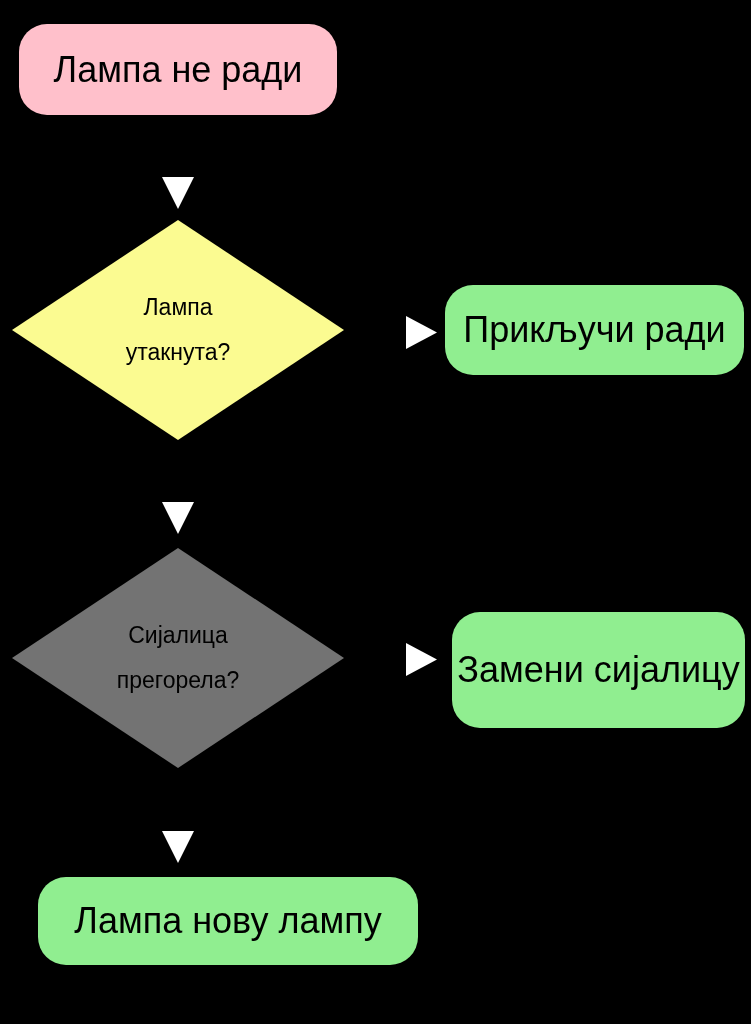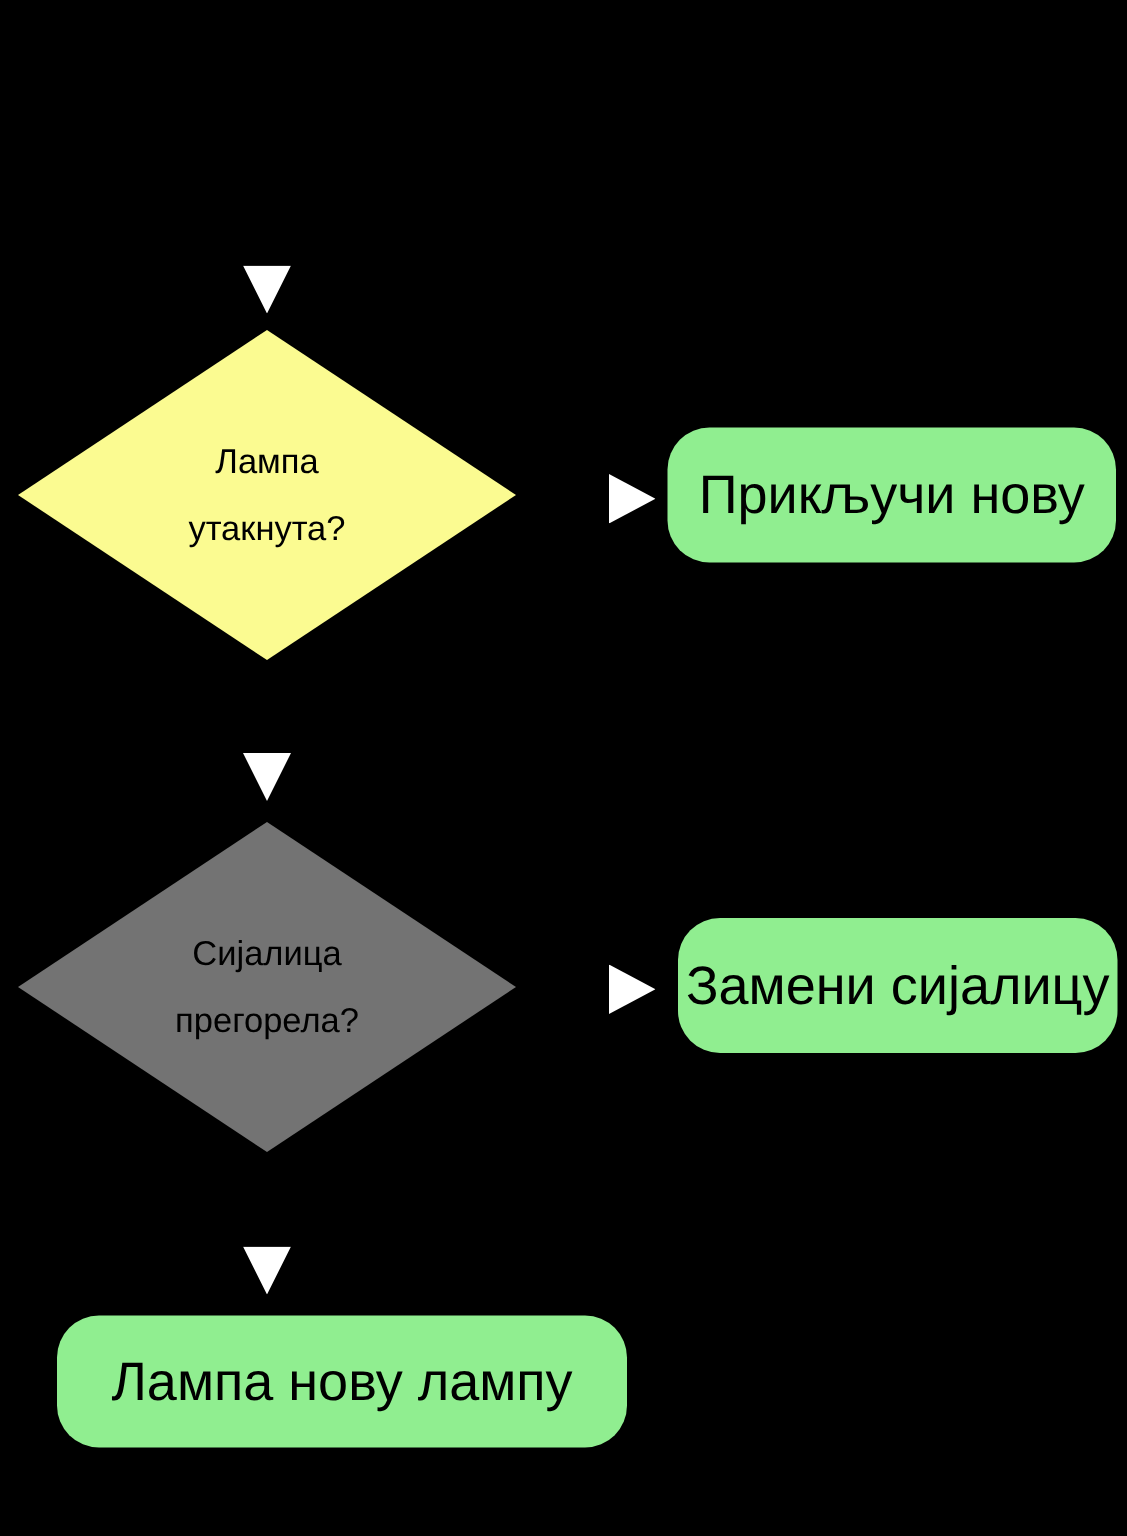--- a/index.html
+++ b/index.html
@@ -73,6 +73,9 @@
 
 <div class="canvas" style="background-color: rgb(0, 0, 0);">
 
+  <div class="node start" style="background-color: rgb(255, 192, 203);">
+    <span class="label">Лампа не ради</span>
+  </div>
 
   <div class="arrowhead down ah-down-1" style="background-color: rgb(255, 255, 255);"></div>
 

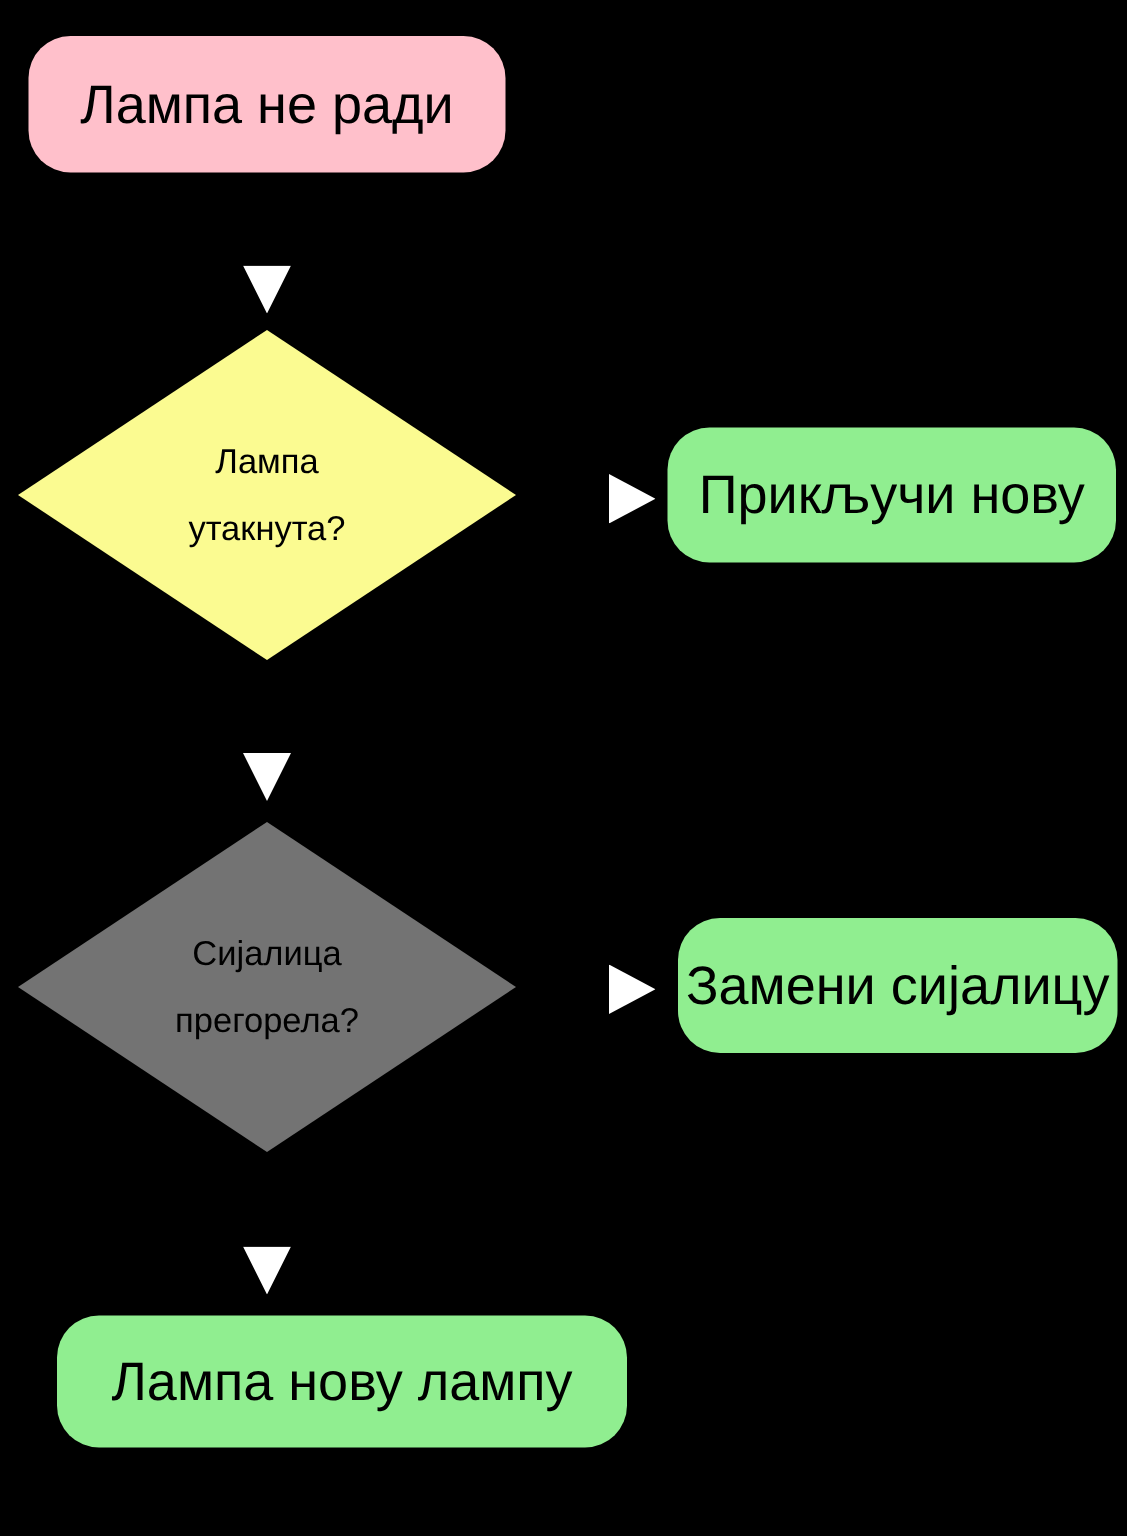--- a/index.html
+++ b/index.html
@@ -87,7 +87,7 @@
   <div class="arrowhead right ah-right-1" style="background-color: rgb(255, 255, 255);"></div>
 
   <div class="node action action-1" style="background-color: rgb(144, 238, 144);">
-    <span class="label">Прикључи нову</span>
+    <span class="label">Прикључи ради</span>
   </div>
 
   <div class="arrowhead down ah-down-2" style="background-color: rgb(255, 255, 255);"></div>

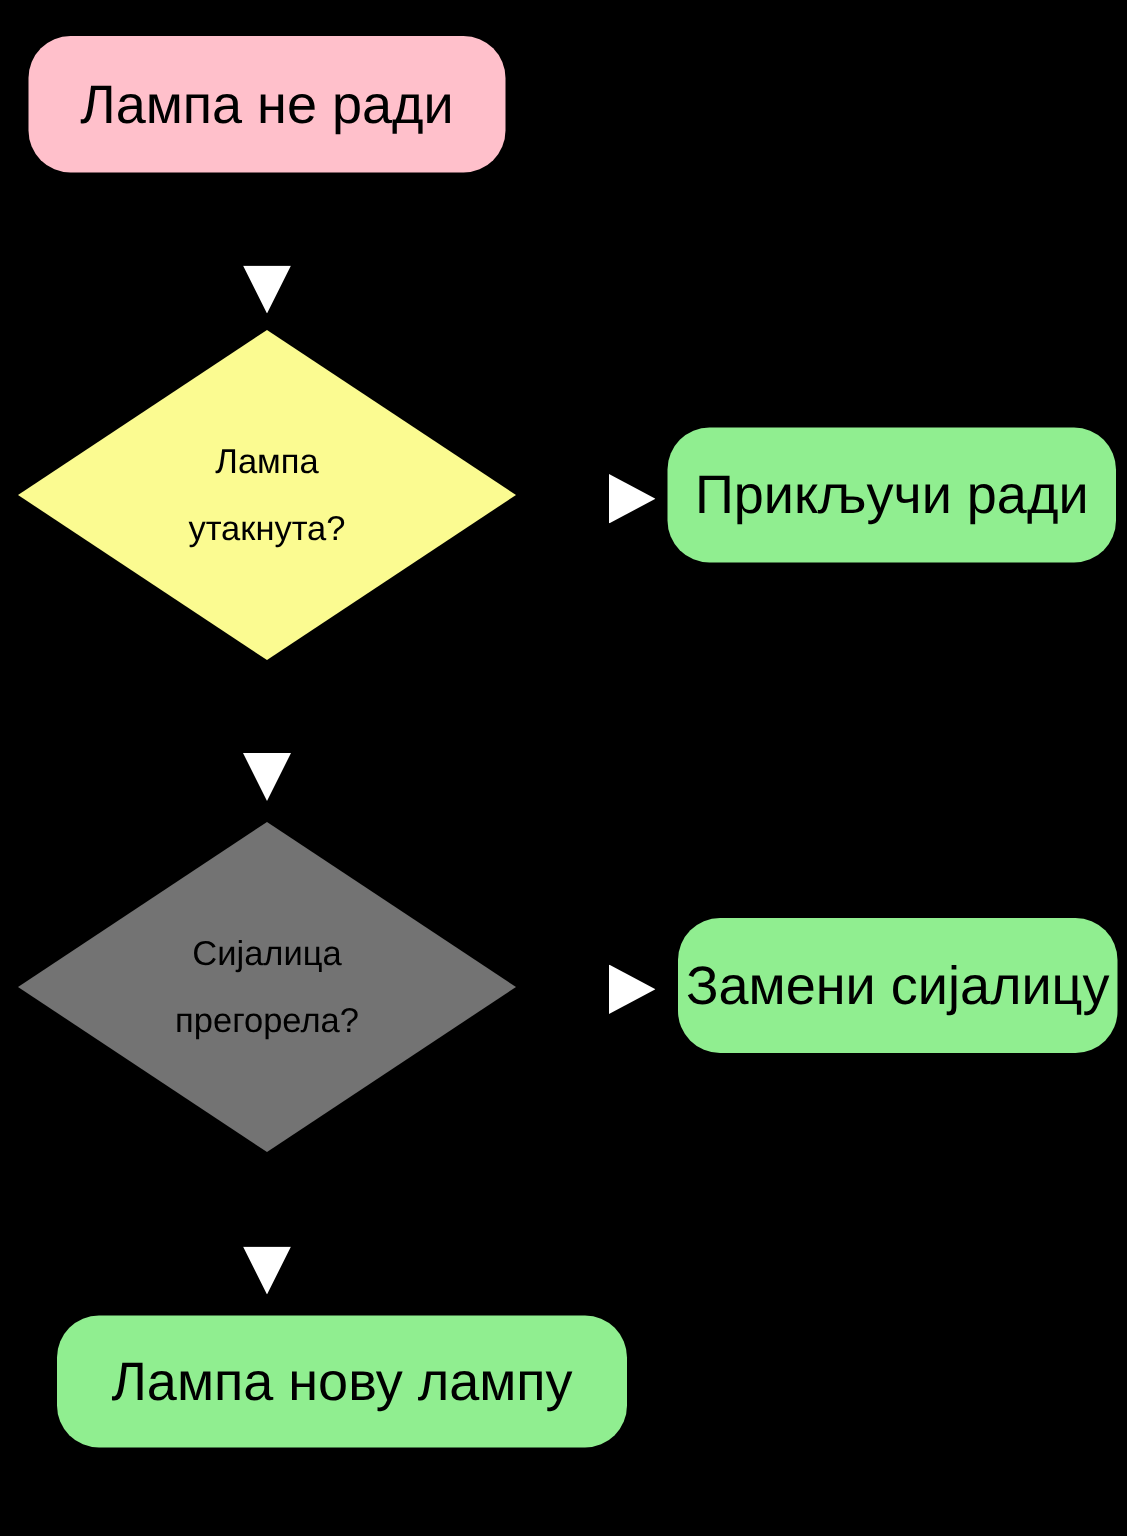--- a/index.html
+++ b/index.html
@@ -48,7 +48,7 @@
     font-size: 36px;
   }
   .action-1 { left: 445px; top: 285px; width: 299px; height: 90px; }
-  .action-2 { left: 452px; top: 612px; width: 293px; height: 90px; }
+  .action-2 { left: 452px; top: 612px; width: 293px; height: 116px; }
   .action-3 { left: 38px;  top: 877px; width: 380px; height: 88px; }
   
   .arrowhead {

